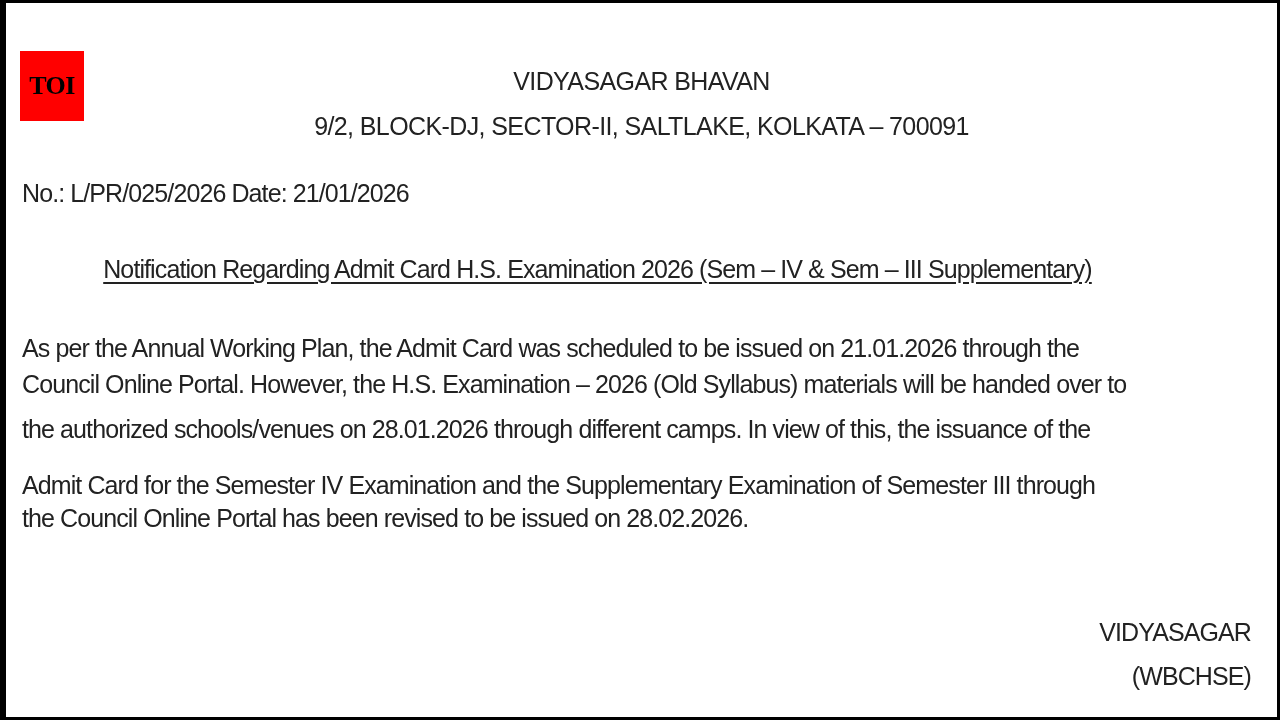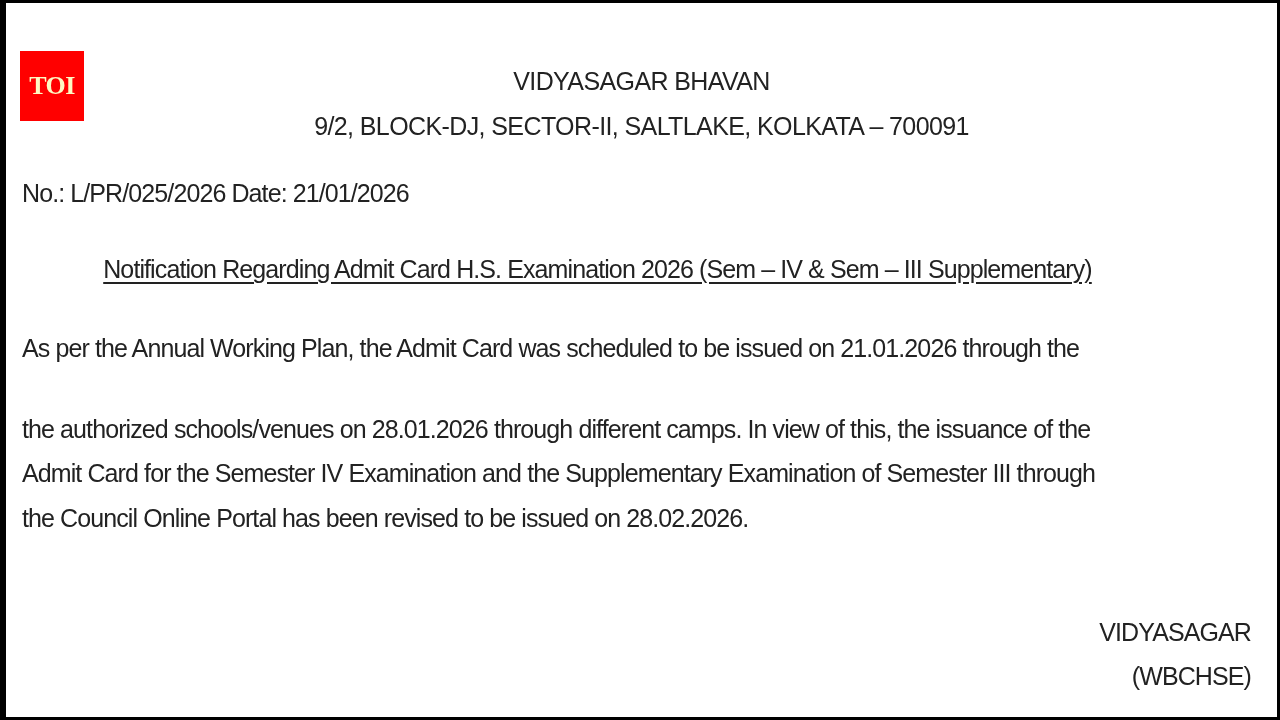--- a/index.html
+++ b/index.html
@@ -13,7 +13,7 @@
   }
   .logo {
     position:absolute; left:14px; top:48px; width:64px; height:70px;
-    background:#ff0000; color:#fef9c3; display:flex; align-items:center; justify-content:center;
+    background:#ff0000; color:#000000; display:flex; align-items:center; justify-content:center;
     font-family:"Liberation Serif", serif; font-weight:bold; font-size:26px; letter-spacing:-0.5px;
   }
   .line {

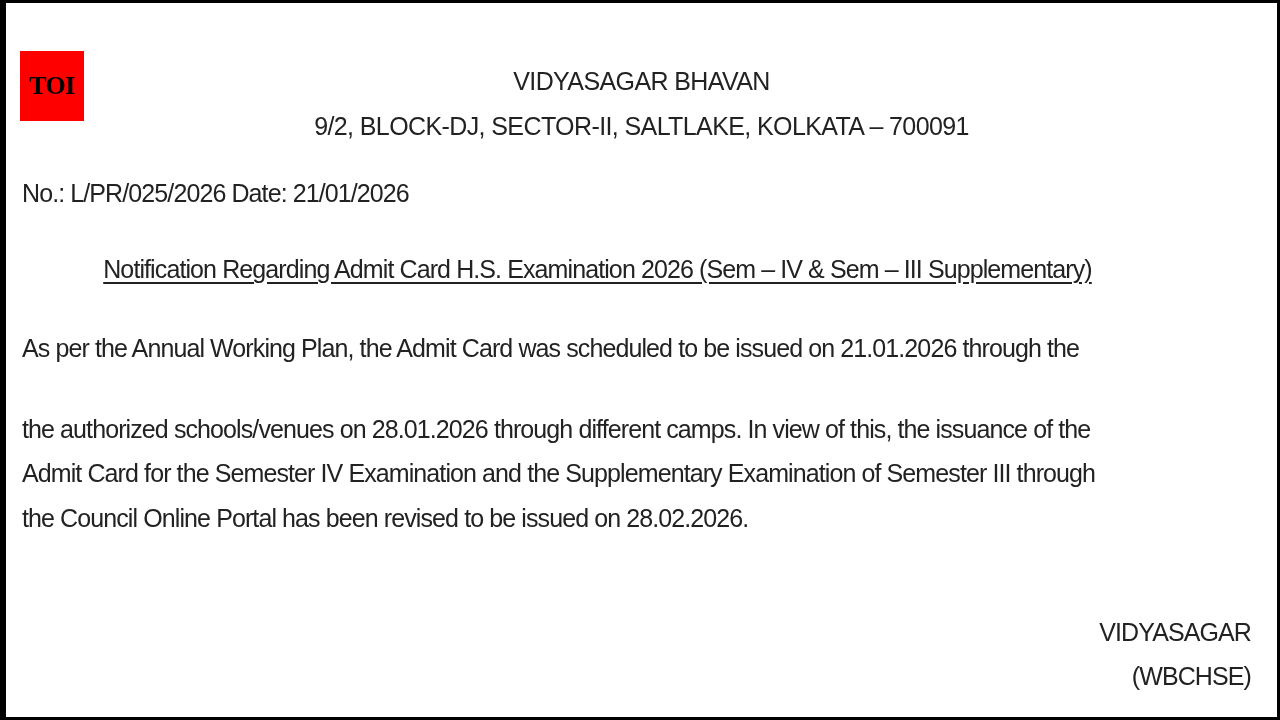--- a/index.html
+++ b/index.html
@@ -39,6 +39,7 @@
   <div class="line center title" style="top:252px; left:-44px;">Notification Regarding Admit Card H.S. Examination 2026 (Sem – IV &amp; Sem – III Supplementary)</div>
 
   <div class="line" style="left:16px; top:323px;margin-top:8px;">As per the Annual Working Plan, the Admit Card was scheduled to be issued on 21.01.2026 through the</div>
+  <div class="line" style="left:16px; top:367px;">Council Online Portal. However, the H.S. Examination – 2026 (Old Syllabus) materials will be handed over to</div>
   <div class="line" style="left:16px; top:412px;">the authorized schools/venues on 28.01.2026 through different camps. In view of this, the issuance of the</div>
   <div class="line" style="left:16px; top:456px;">Admit Card for the Semester IV Examination and the Supplementary Examination of Semester III through</div>
   <div class="line" style="left:16px; top:501px;">the Council Online Portal has been revised to be issued on 28.02.2026.</div>

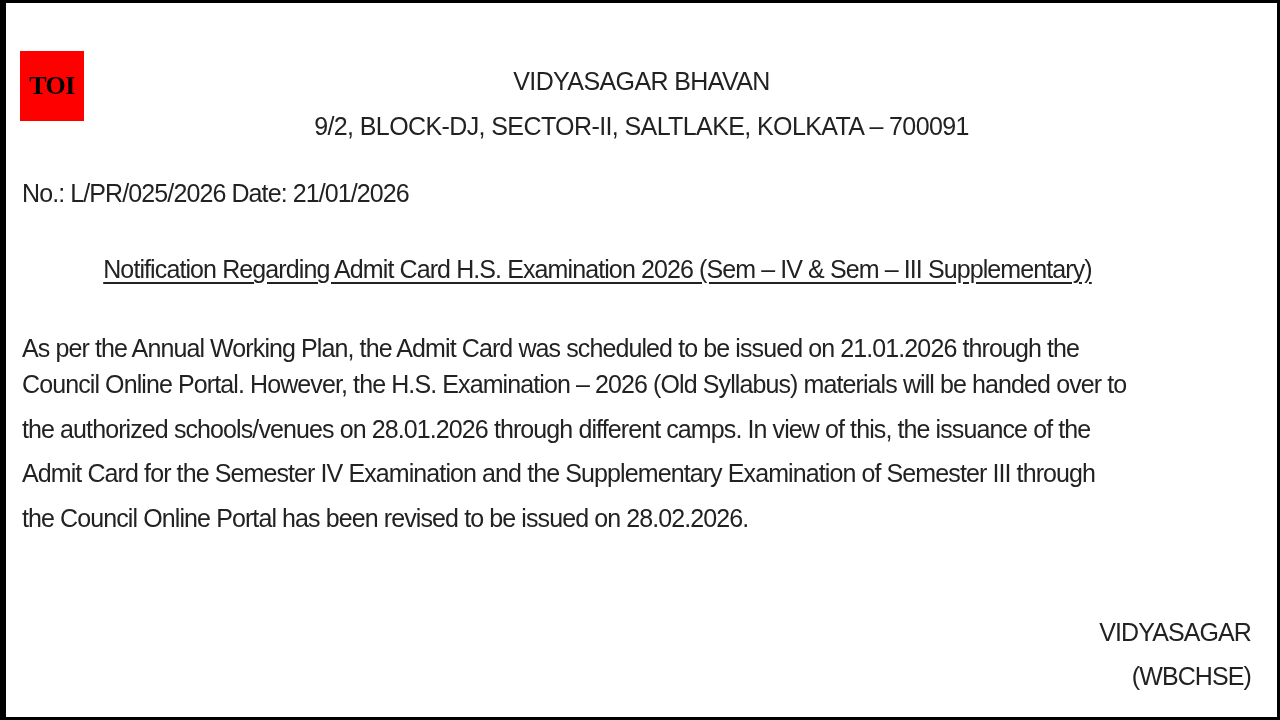--- a/index.html
+++ b/index.html
@@ -41,7 +41,7 @@
   <div class="line" style="left:16px; top:323px;margin-top:8px;">As per the Annual Working Plan, the Admit Card was scheduled to be issued on 21.01.2026 through the</div>
   <div class="line" style="left:16px; top:367px;">Council Online Portal. However, the H.S. Examination – 2026 (Old Syllabus) materials will be handed over to</div>
   <div class="line" style="left:16px; top:412px;">the authorized schools/venues on 28.01.2026 through different camps. In view of this, the issuance of the</div>
-  <div class="line" style="left:16px; top:456px;">Admit Card for the Semester IV Examination and the Supplementary Examination of Semester III through</div>
+  <div class="line" style="left:16px; top:468px;">Admit Card for the Semester IV Examination and the Supplementary Examination of Semester III through</div>
   <div class="line" style="left:16px; top:501px;">the Council Online Portal has been revised to be issued on 28.02.2026.</div>
 
   <div class="line right" style="top:615px;">VIDYASAGAR</div>

